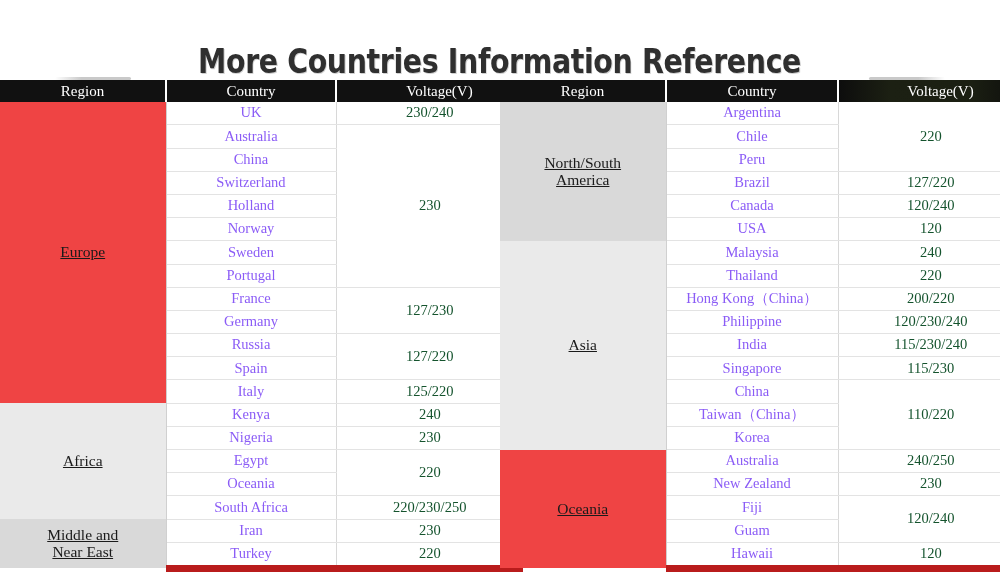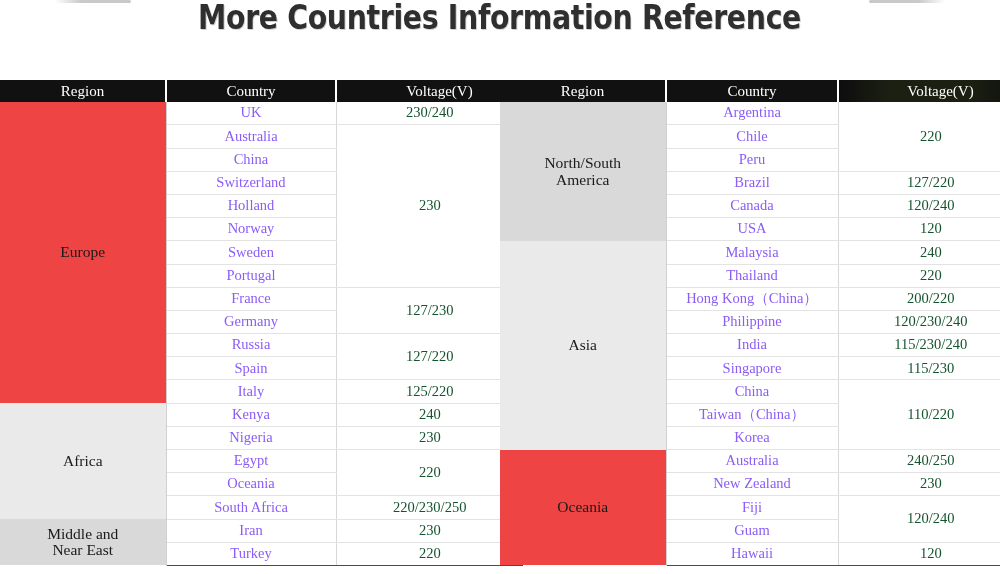--- a/index.html
+++ b/index.html
@@ -19,7 +19,7 @@
   .title-bar {
     height: 80px;
     display: flex;
-    align-items: flex-start;
+    align-items: flex-end;
     justify-content: center;
     gap: 18px;
     background: #ffffff;

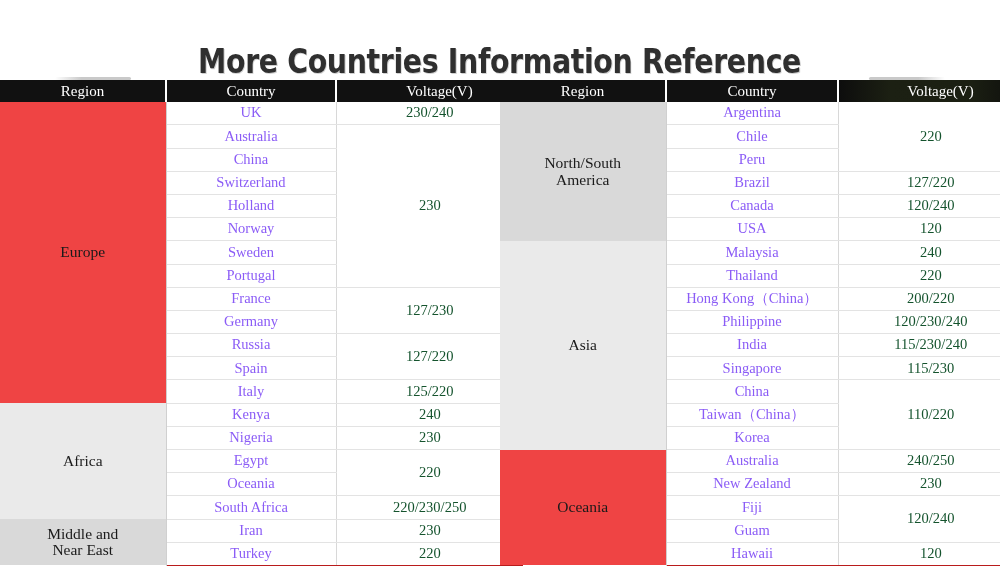--- a/index.html
+++ b/index.html
@@ -99,6 +99,7 @@
     border-bottom: none;
     font-size: 15.5px;
     color: #1a1a1a;
+    text-decoration: underline;
   }
   tbody td.volt {
     border-right: none;

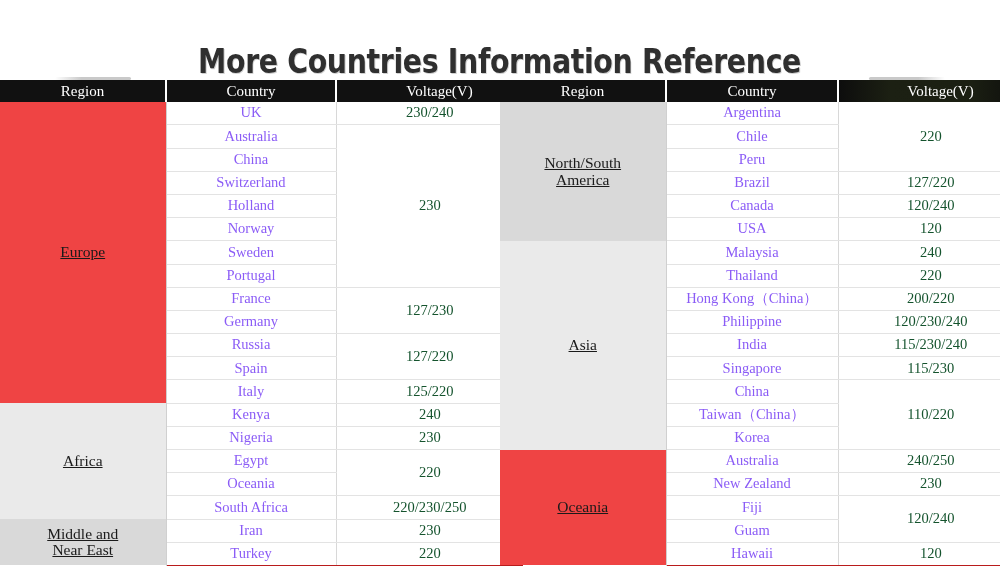--- a/index.html
+++ b/index.html
@@ -105,7 +105,7 @@
     border-right: none;
   }
   tbody tr:last-child td {
-    border-bottom: 1px solid #b91c1c;
+    border-bottom: 7px solid #b91c1c;
     text-align: center;
   }
 

